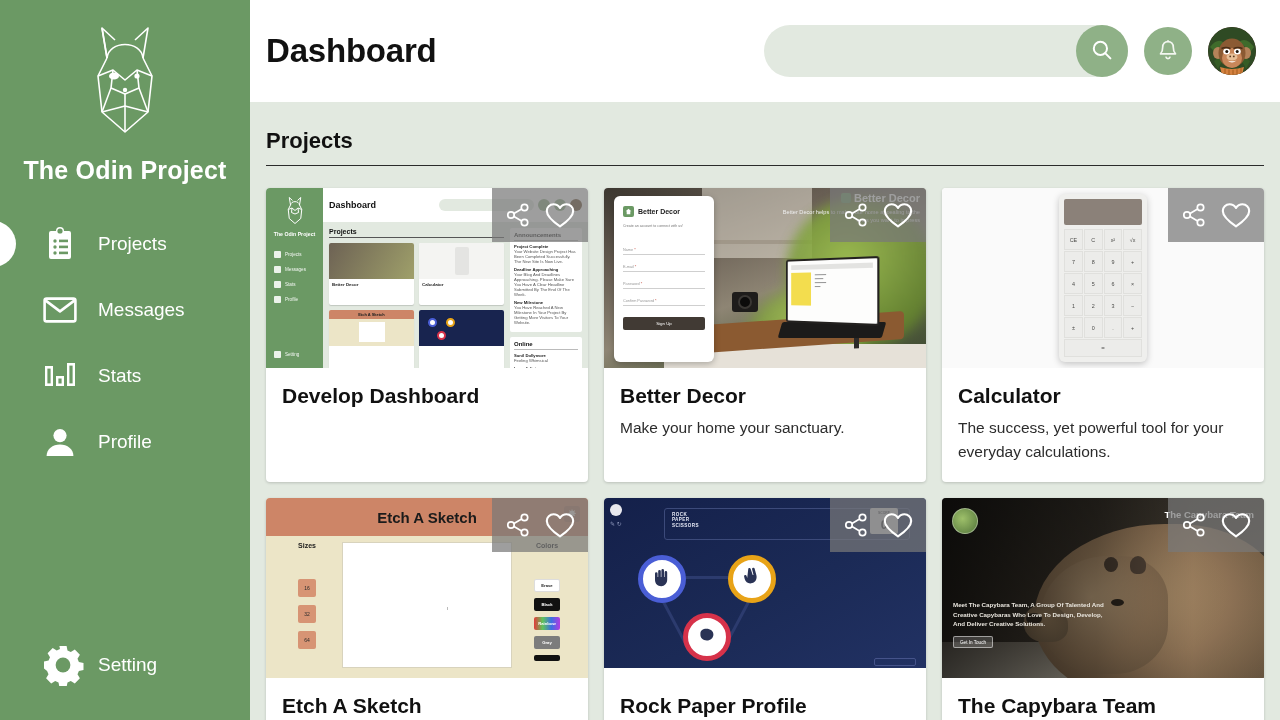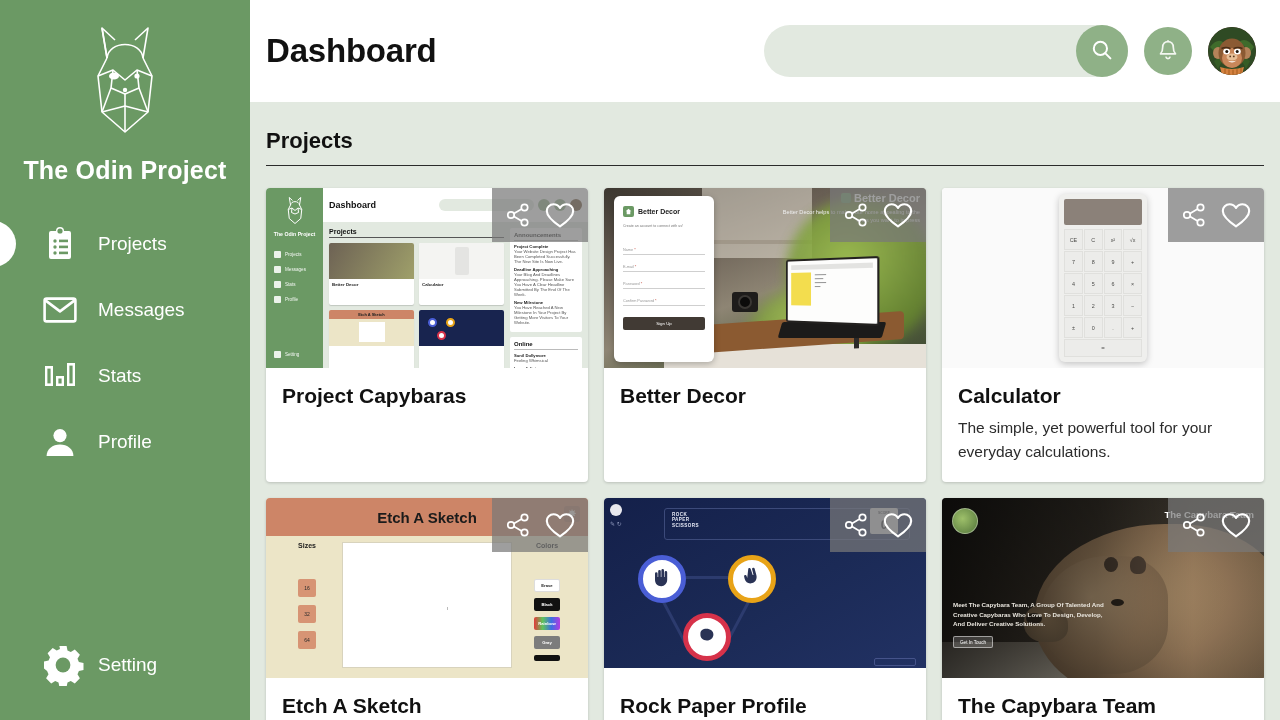--- a/index.html
+++ b/index.html
@@ -549,7 +549,7 @@
             </div>
           </div>
           <div class="card-body">
-            <div class="card-title">Project Capybaras</div>
+            <div class="card-title">Develop Dashboard</div>
           </div>
         </article>
 

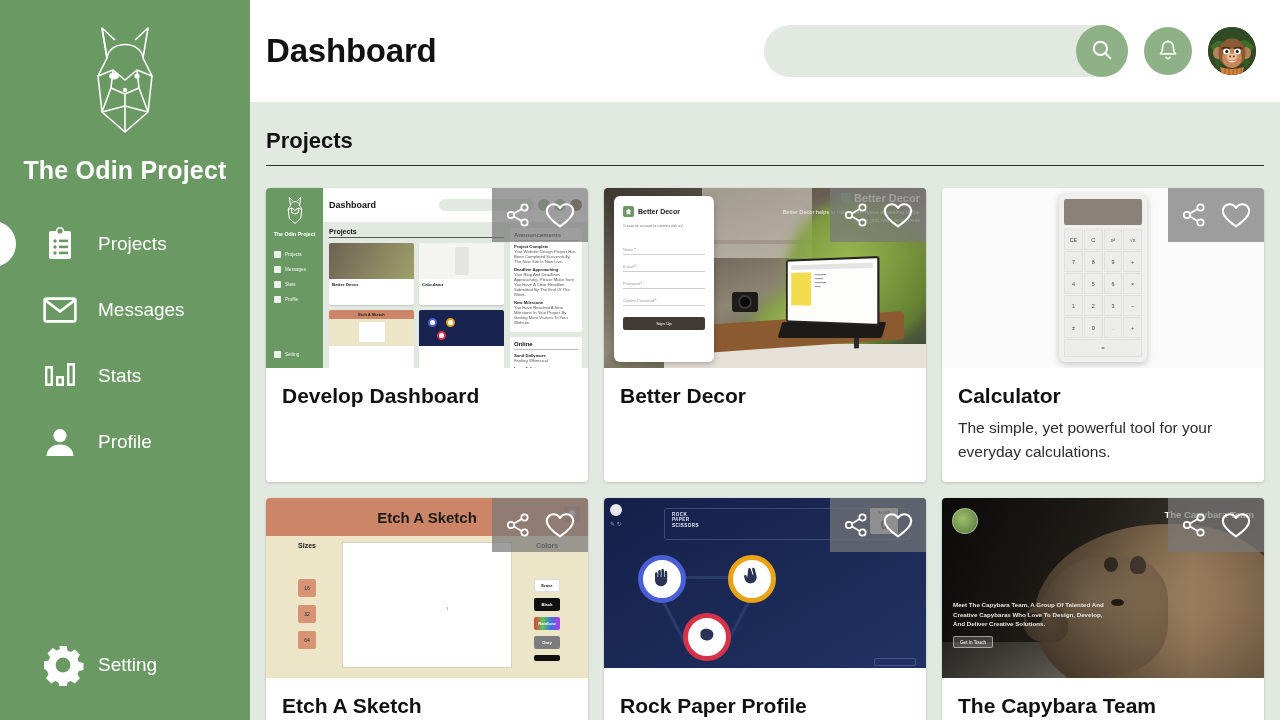--- a/index.html
+++ b/index.html
@@ -616,6 +616,7 @@
           </div>
           <div class="card-body">
             <div class="card-title">Better Decor</div>
+            <div class="card-desc">Make your home your sanctuary.</div>
           </div>
         </article>
 

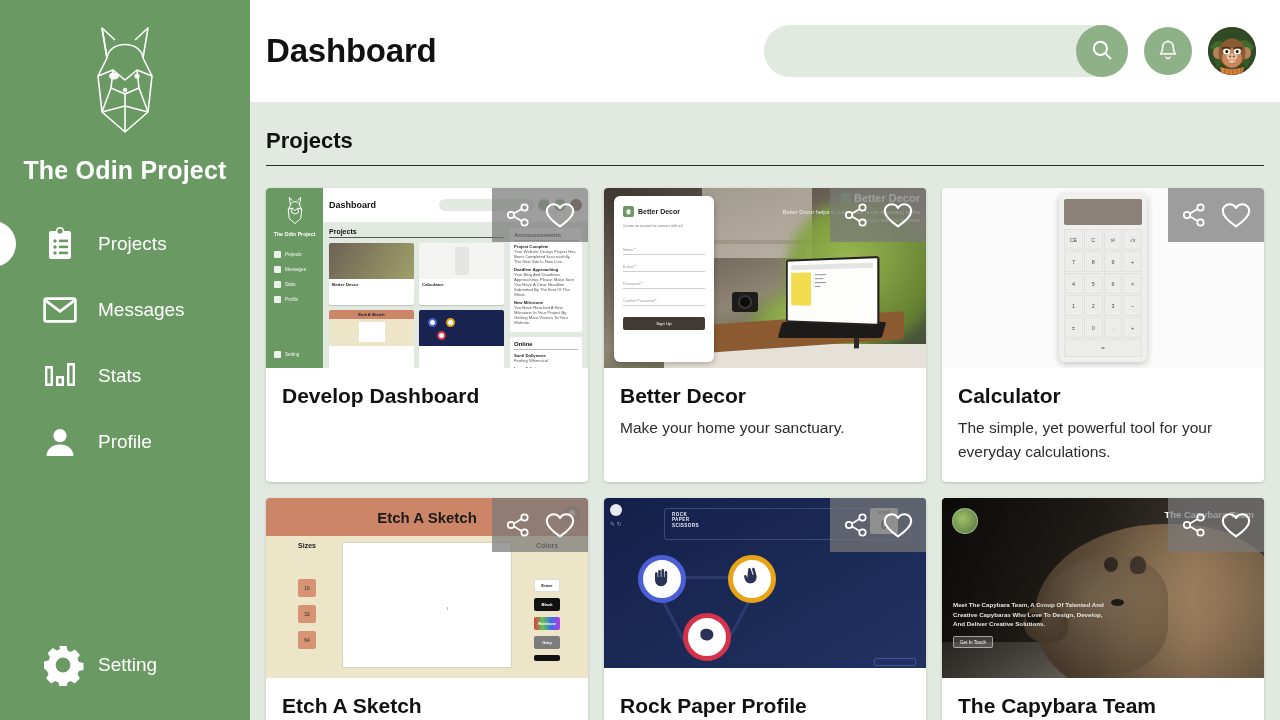--- a/index.html
+++ b/index.html
@@ -668,7 +668,7 @@
           </div>
           <div class="card-body">
             <div class="card-title">Calculator</div>
-            <div class="card-desc">The simple, yet powerful tool for your everyday calculations.</div>
+            <div class="card-desc">The success, yet powerful tool for your everyday calculations.</div>
           </div>
         </article>
 

